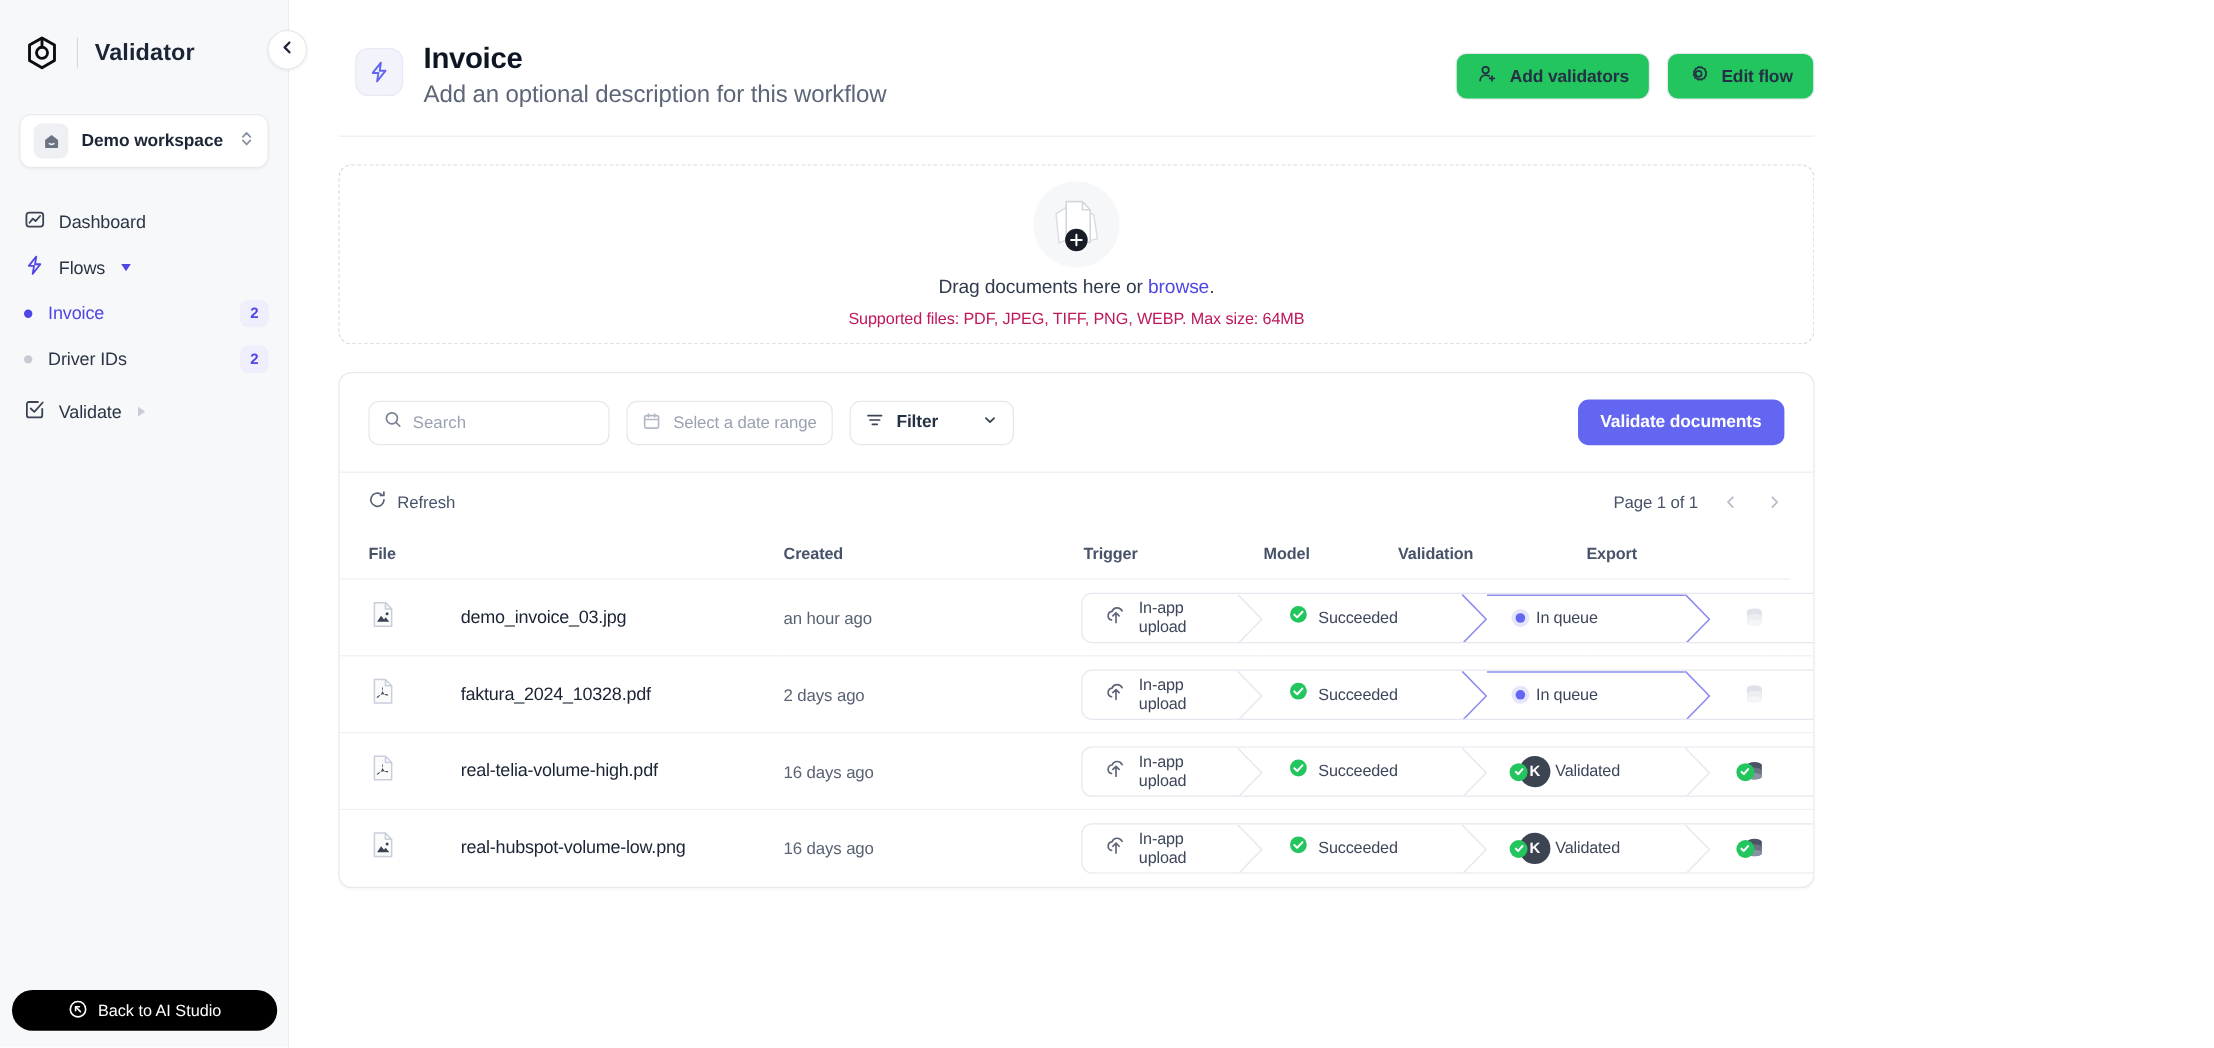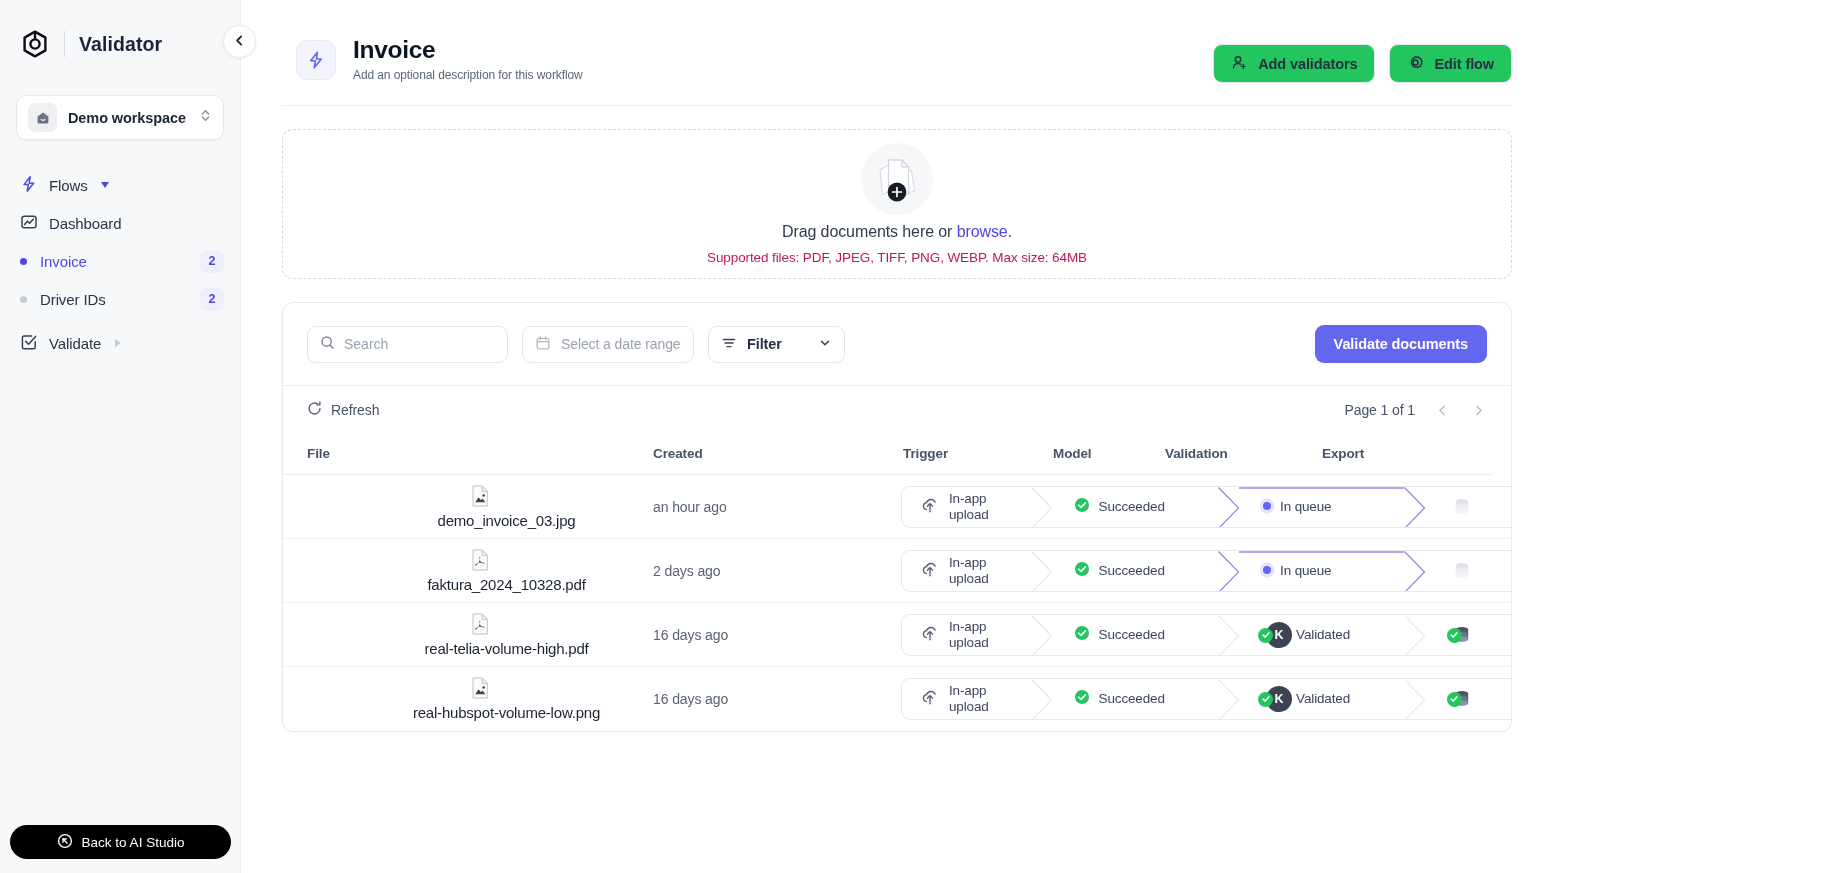--- a/index.html
+++ b/index.html
@@ -90,7 +90,7 @@
   }
   .head-text { margin-left: 17px; flex: 1; }
   .page-title { font-size: 24.5px; font-weight: 700; color: #0f1623; letter-spacing: -.3px; line-height: 1.15; }
-  .page-sub { font-size: 12px; color: #5c6678; margin-top: 4px; letter-spacing: -.1px; }
+  .page-sub { font-size: 20px; color: #5c6678; margin-top: 4px; letter-spacing: -.1px; }
   .head-actions { display: flex; gap: 14px; margin-top: 8px; }
   .btn-outline {
     height: 39px; padding: 0 17px; border-radius: 9px;

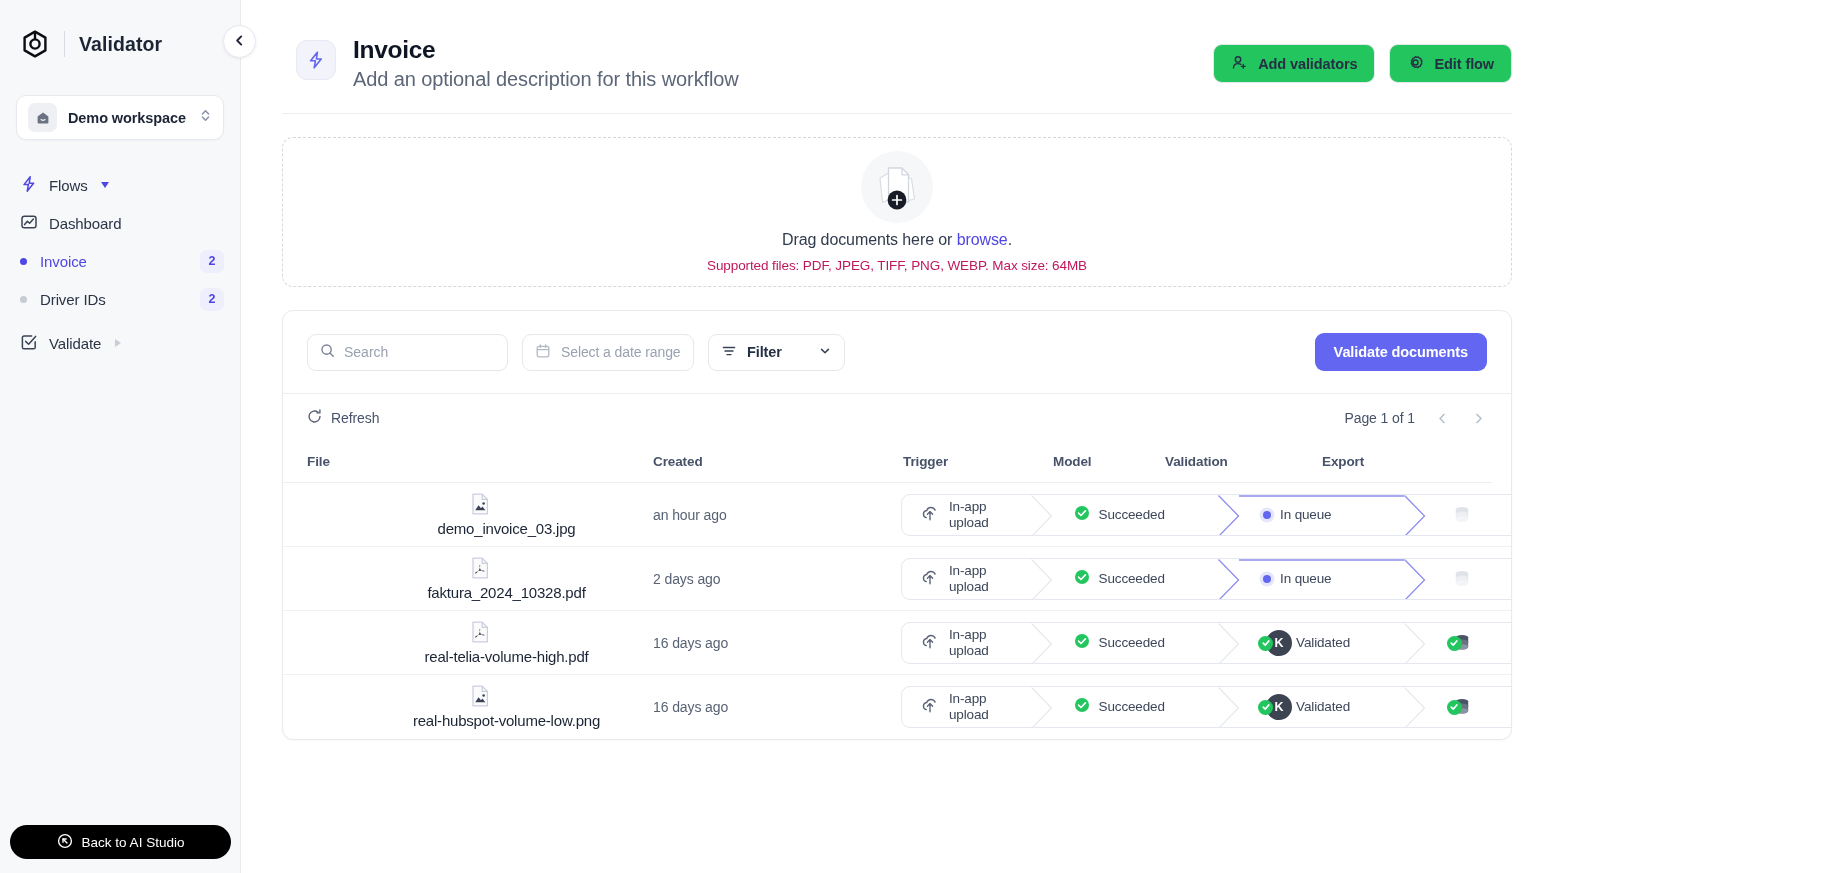--- a/index.html
+++ b/index.html
@@ -269,21 +269,21 @@
       <div class="nav-item">
         <span>
           <svg width="18" height="18" viewBox="0 0 18 18">
+            <rect x="2" y="3.2" width="14" height="11.6" rx="2.3" fill="none" stroke="#3a4354" stroke-width="1.5"></rect>
+            <path d="M4.6 11.6 L7.4 8.2 L9.6 10.2 L13.4 6" fill="none" stroke="#3a4354" stroke-width="1.5" stroke-linecap="round" stroke-linejoin="round"></path>
+          </svg>
+        </span>
+        <span class="nlabel">Dashboard</span>
+      </div>
+
+      <div class="nav-item">
+        <span>
+          <svg width="18" height="18" viewBox="0 0 18 18">
             <path d="M10.2 1.8 L4 9.6 L8.4 9.6 L7.2 16.2 L13.6 8.2 L9.2 8.2 Z" fill="none" stroke="#4f46e5" stroke-width="1.5" stroke-linejoin="round"></path>
           </svg>
         </span>
         <span class="nlabel">Flows</span>
         <span class="caret-down"></span>
-      </div>
-
-      <div class="nav-item">
-        <span>
-          <svg width="18" height="18" viewBox="0 0 18 18">
-            <rect x="2" y="3.2" width="14" height="11.6" rx="2.3" fill="none" stroke="#3a4354" stroke-width="1.5"></rect>
-            <path d="M4.6 11.6 L7.4 8.2 L9.6 10.2 L13.4 6" fill="none" stroke="#3a4354" stroke-width="1.5" stroke-linecap="round" stroke-linejoin="round"></path>
-          </svg>
-        </span>
-        <span class="nlabel">Dashboard</span>
       </div>
 
       <div class="sub-item active">

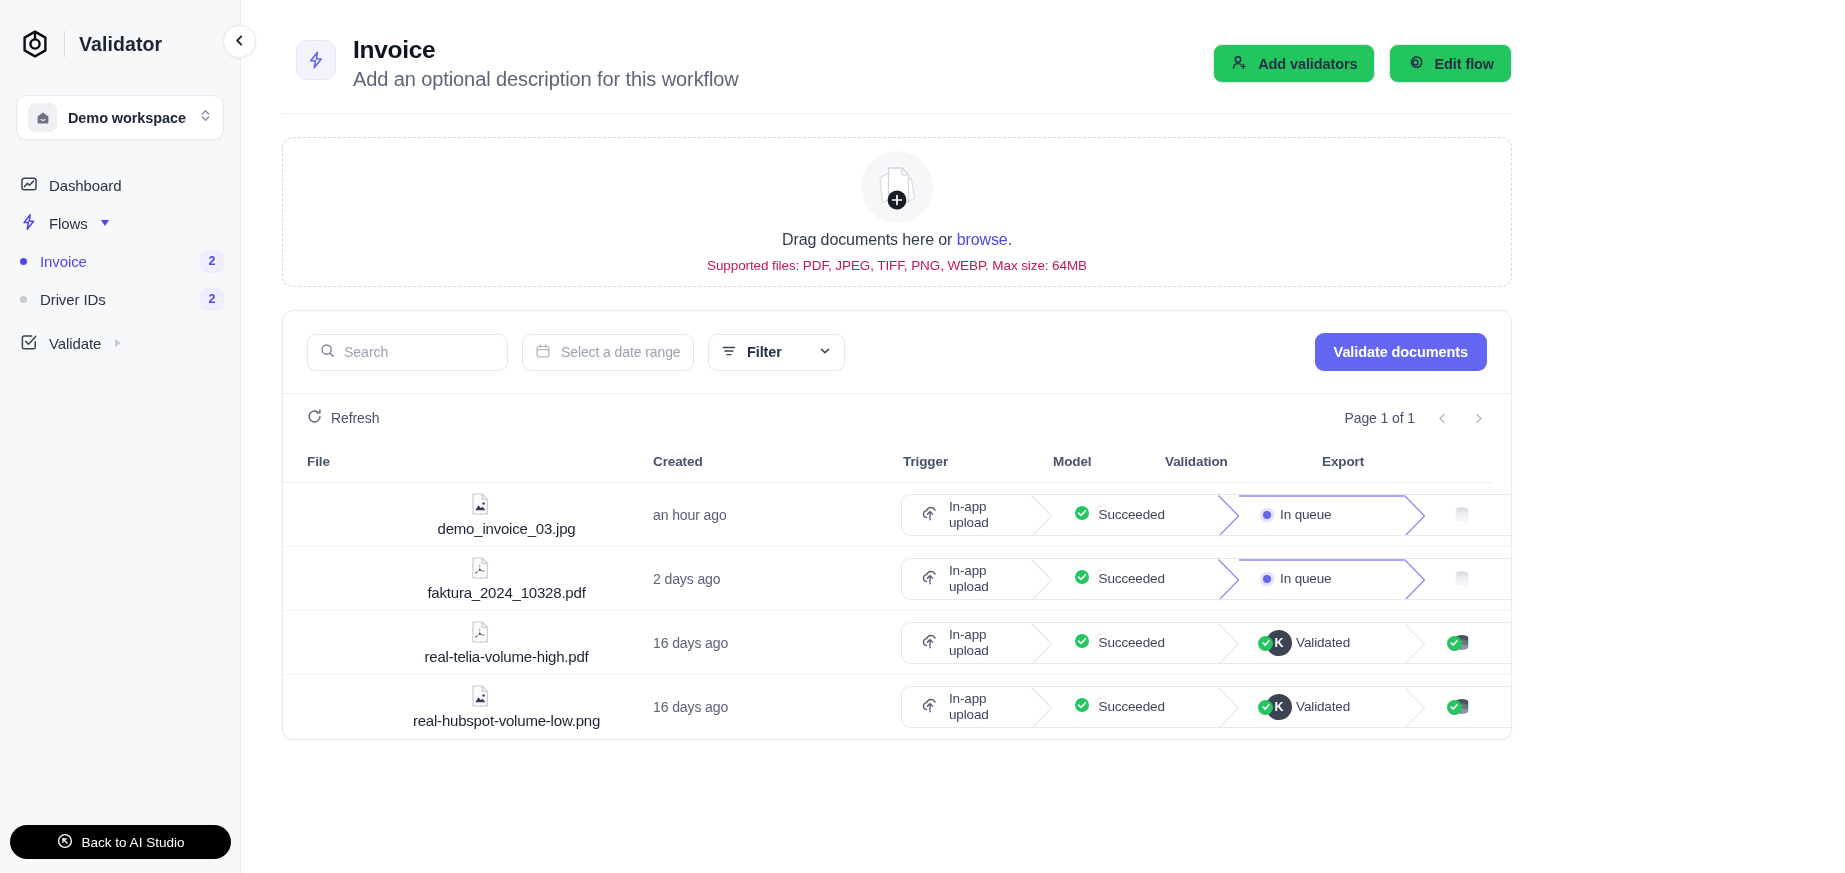--- a/index.html
+++ b/index.html
@@ -171,7 +171,7 @@
   tbody tr:last-child { border-bottom: 0; }
   tbody td { padding: 0; height: 64px; vertical-align: middle; }
 
-  .file-cell { display: flex; align-items: center; padding-left: 24px; flex-direction: column; }
+  .file-cell { display: flex; align-items: center; padding-left: 24px; }
   .file-name { margin-left: 53px; font-size: 15px; color: #1b2434; letter-spacing: -.2px; }
   .created-cell { font-size: 14px; color: #596274; letter-spacing: -.1px; }
 

